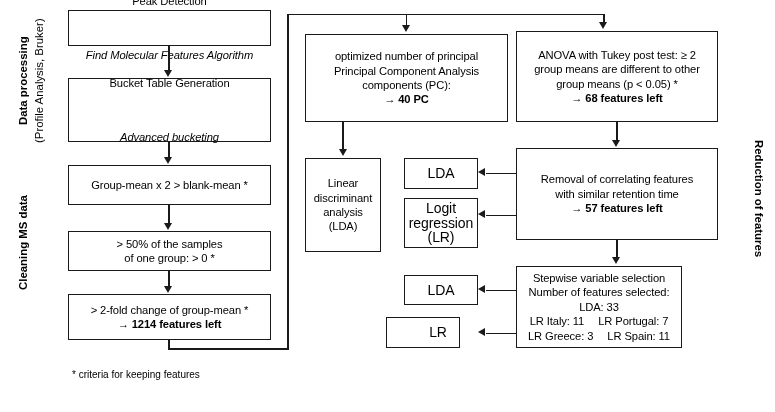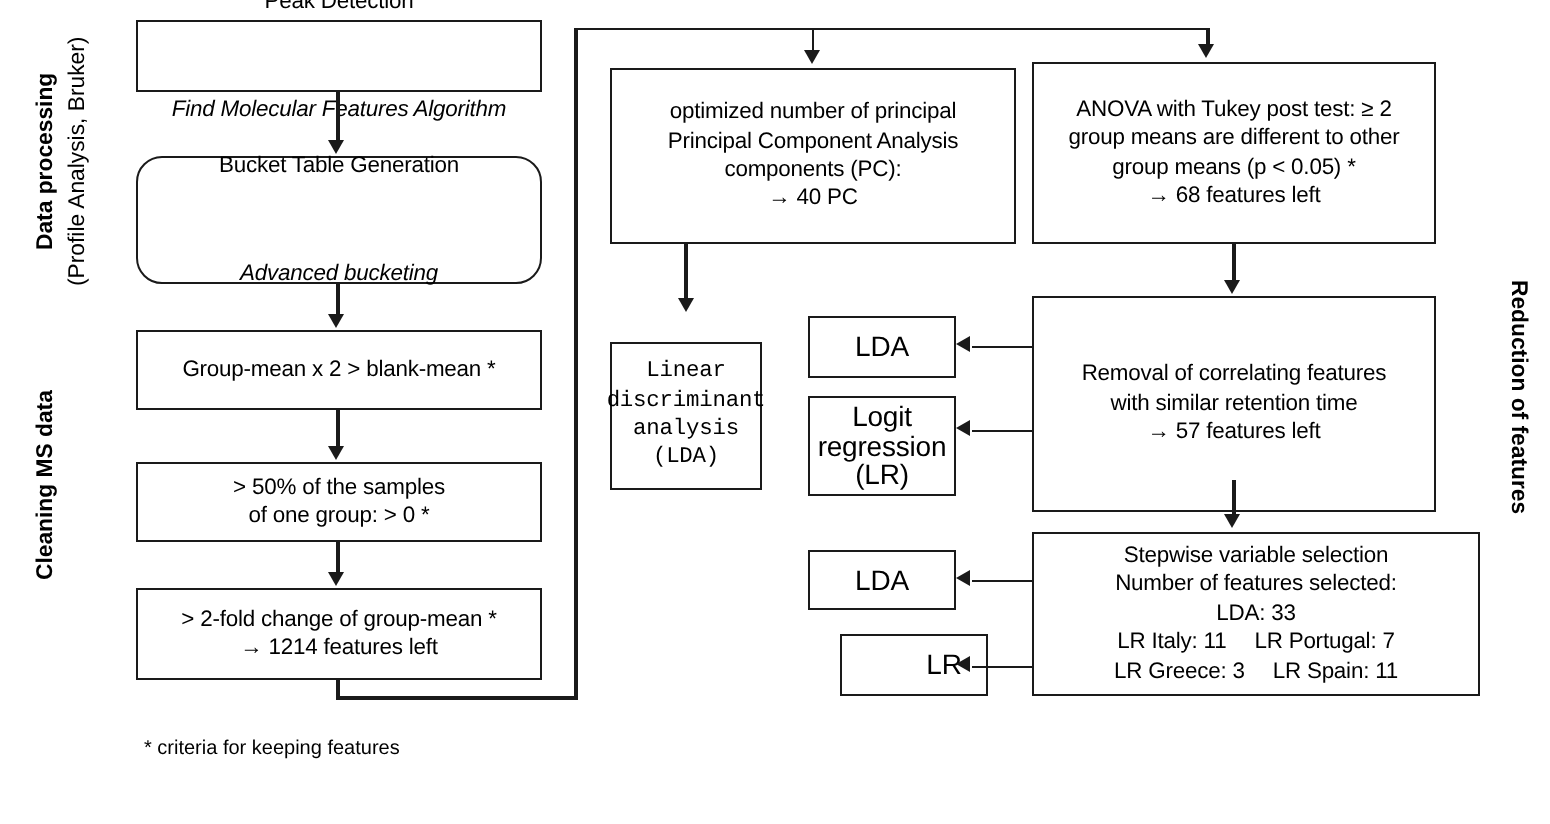--- a/index.html
+++ b/index.html
@@ -52,7 +52,7 @@
     <span class="ln ital">Find Molecular Features Algorithm</span>
   </div>
 
-  <div class="box" style="left:68px;top:78px;width:203px;height:64px;border-radius:13px;">
+  <div class="box" style="left:68px;top:78px;width:203px;height:64px;">
     <span class="ln">Bucket Table Generation</span>
     <span class="ln ital">Advanced bucketing</span>
   </div>

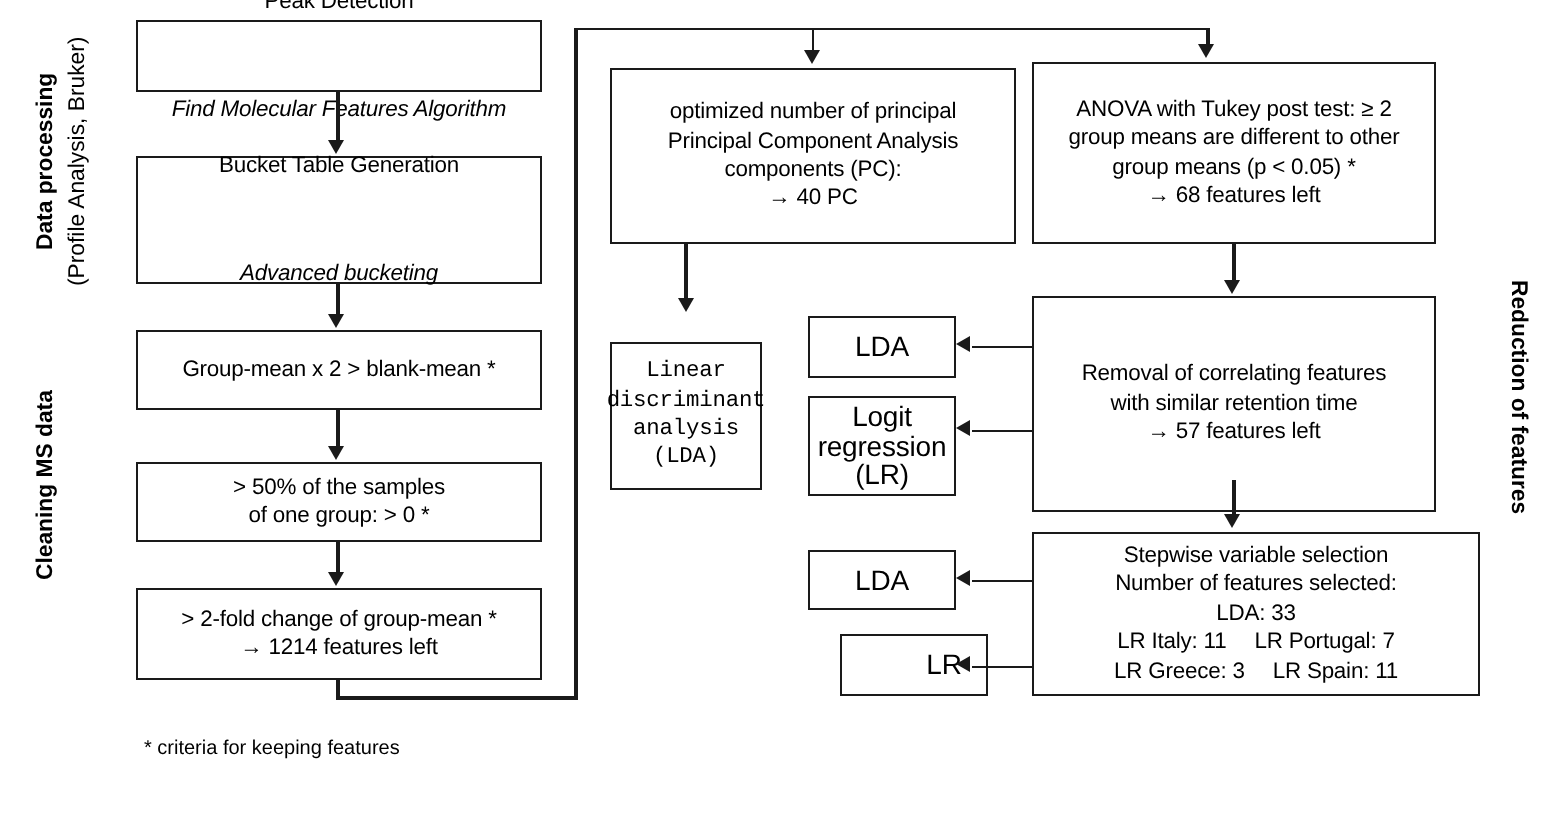--- a/index.html
+++ b/index.html
@@ -13,7 +13,7 @@
        letter-spacing:-0.1px;}
   .box .ln{display:block;white-space:nowrap;}
   .ital{font-style:italic;margin-top:40px;}
-  .bold{font-weight:normal;}
+  .bold{font-weight:bold;}
   .small-box{font-size:14px;}
 
   .vlabel{position:absolute;font-weight:bold;font-size:11.4px;white-space:nowrap;

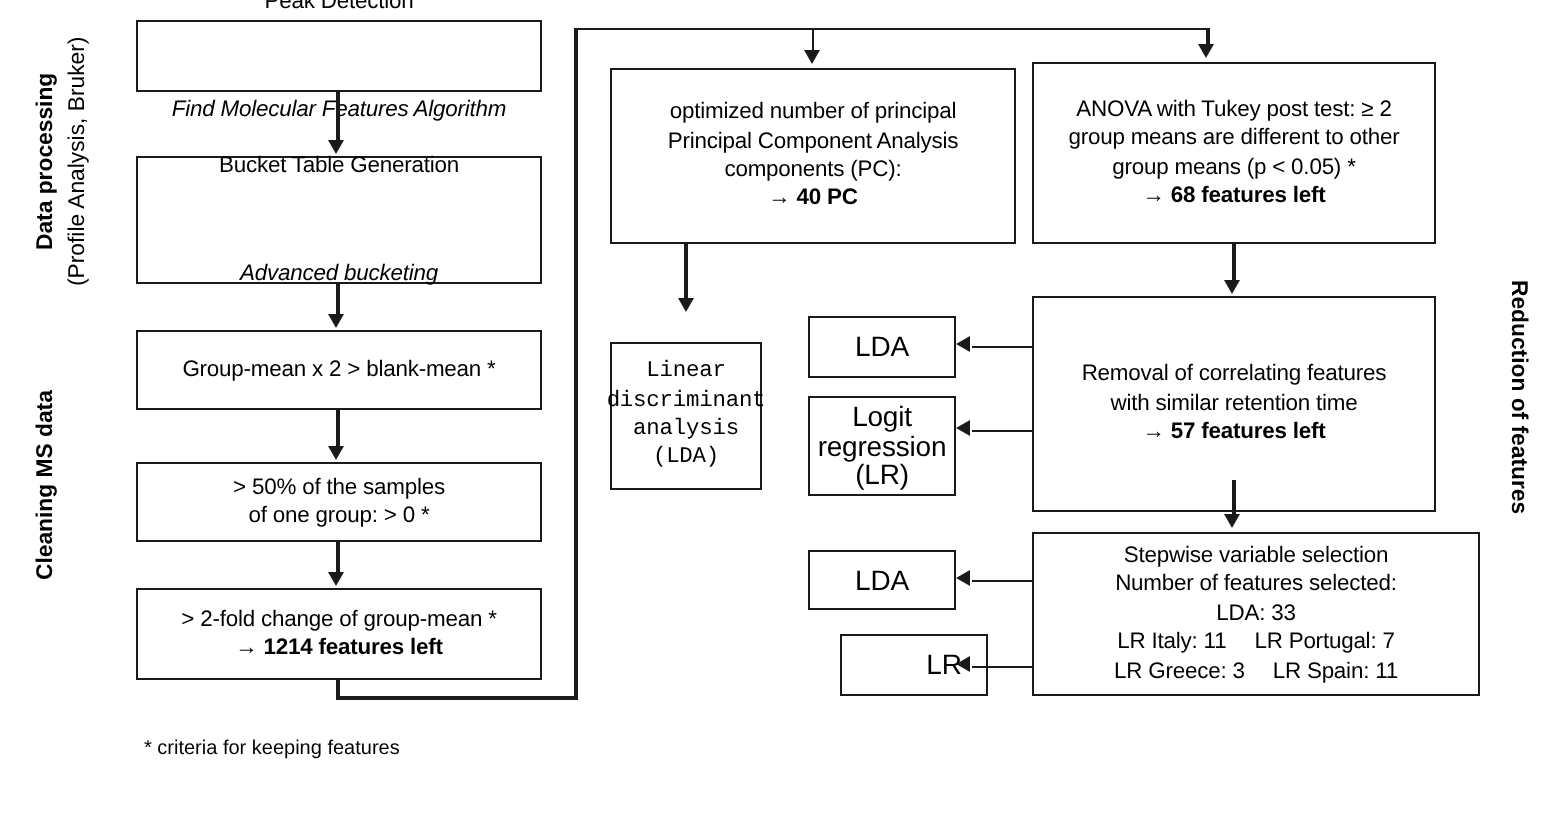--- a/index.html
+++ b/index.html
@@ -85,7 +85,7 @@
     <span class="ln bold">→ 68 features left</span>
   </div>
 
-  <div class="box" style="left:305px;top:171px;width:76px;height:74px;font-family:Liberation Mono, monospace;">
+  <div class="box" style="left:305px;top:158px;width:76px;height:94px;">
     <span class="ln">Linear</span>
     <span class="ln">discriminant</span>
     <span class="ln">analysis</span>

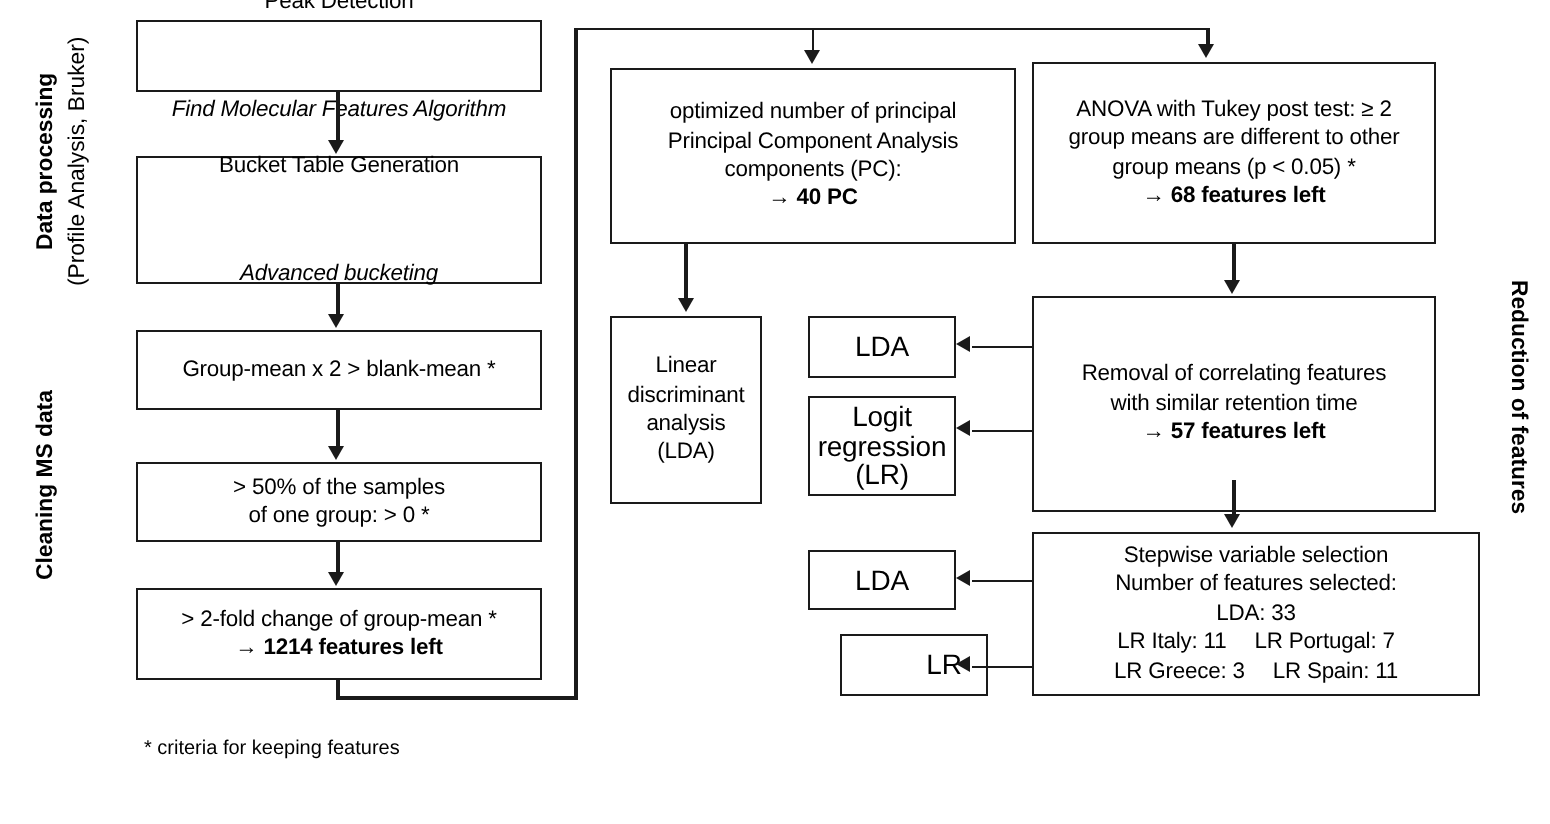--- a/index.html
+++ b/index.html
@@ -102,7 +102,7 @@
     <span class="ln">(LR)</span>
   </div>
 
-  <div class="box" style="left:516px;top:148px;width:202px;height:108px;">
+  <div class="box" style="left:516px;top:148px;width:202px;height:92px;">
     <span class="ln">Removal of correlating features</span>
     <span class="ln">with similar retention time</span>
     <span class="ln bold">→ 57 features left</span>

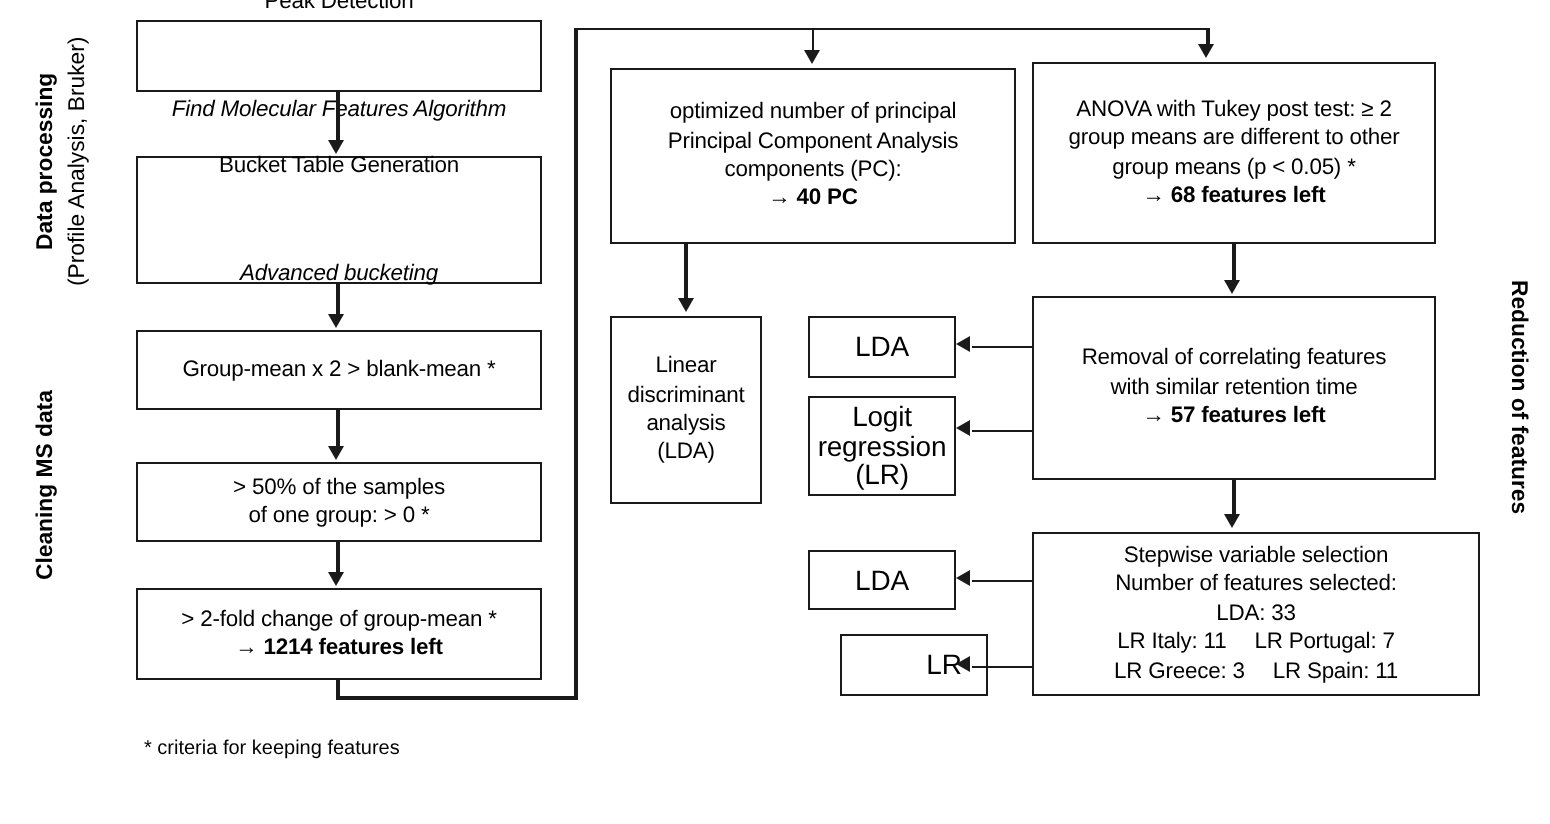--- a/index.html
+++ b/index.html
@@ -116,7 +116,7 @@
     <span class="ln">LR</span>
   </div>
 
-  <div class="box" style="left:516px;top:266px;width:224px;height:82px;">
+  <div class="box" style="left:516px;top:266px;width:166px;height:82px;">
     <span class="ln">Stepwise variable selection</span>
     <span class="ln">Number of features selected:</span>
     <span class="ln">LDA: 33</span>

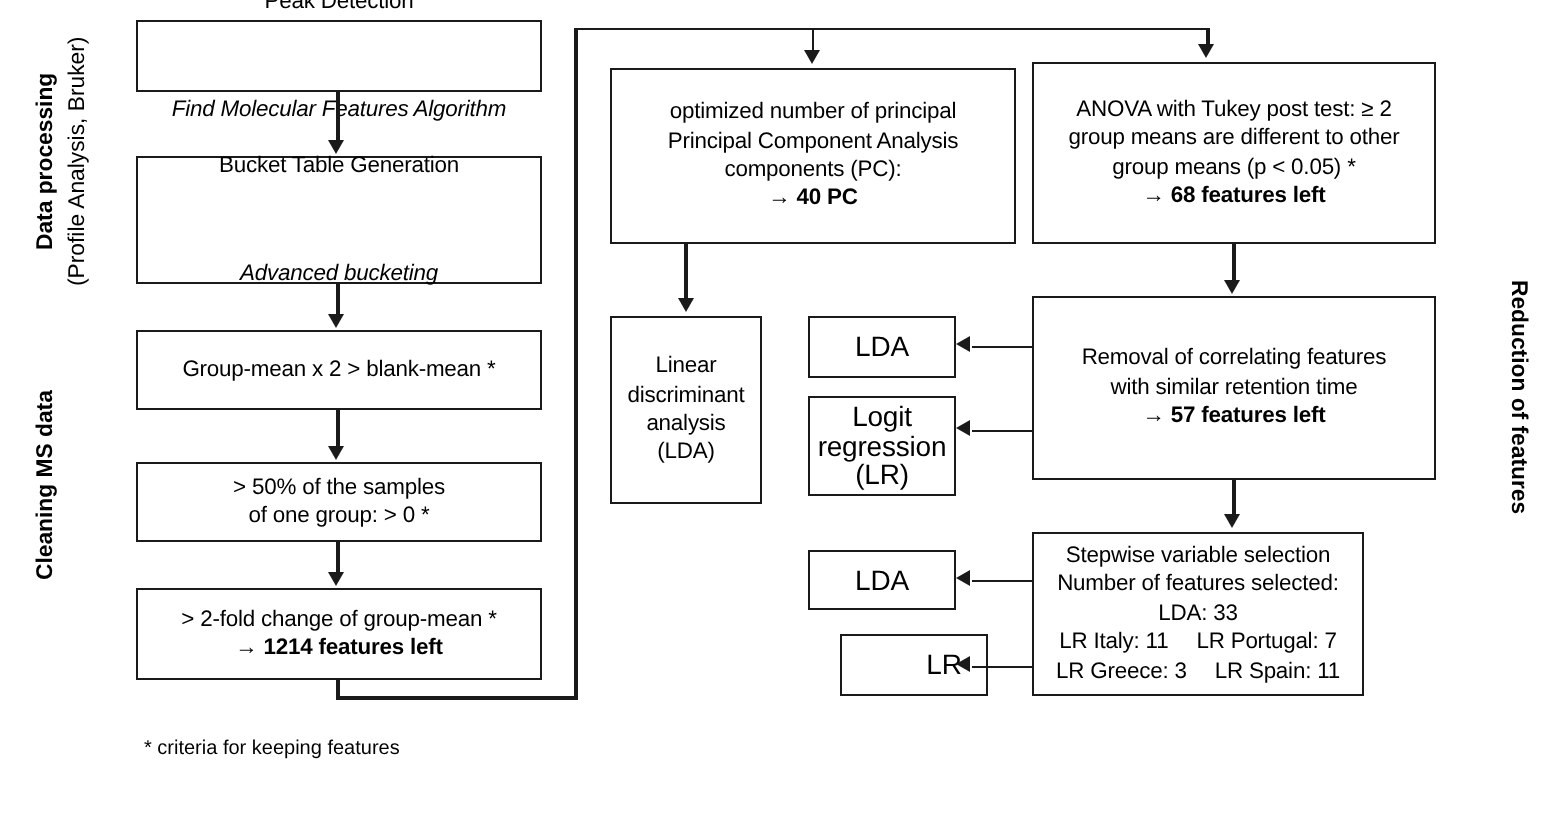--- a/index.html
+++ b/index.html
@@ -112,7 +112,7 @@
     <span class="ln">LDA</span>
   </div>
 
-  <div class="box small-box" style="left:420px;top:317px;width:74px;height:31px;padding-left:30px;">
+  <div class="box small-box" style="left:386px;top:317px;width:74px;height:31px;padding-left:30px;">
     <span class="ln">LR</span>
   </div>
 

